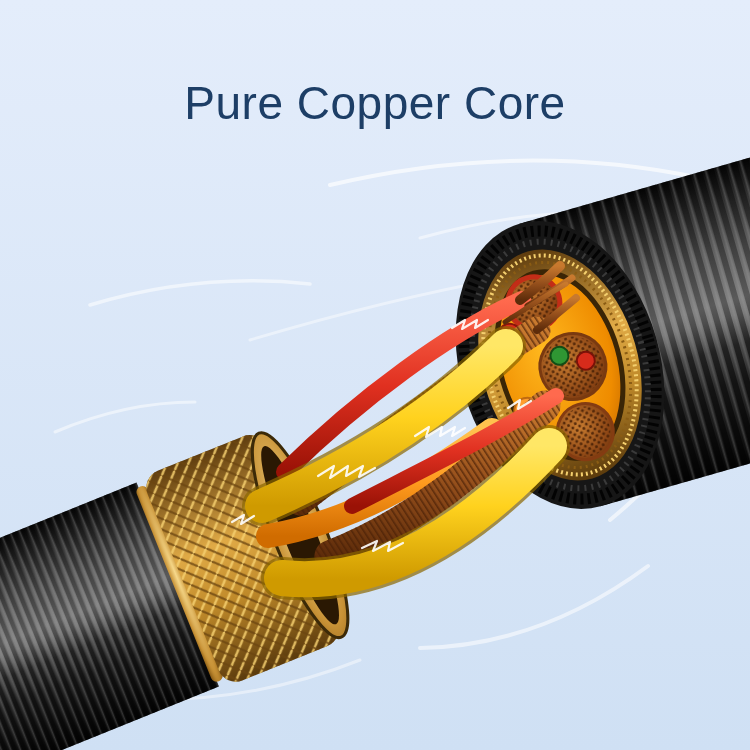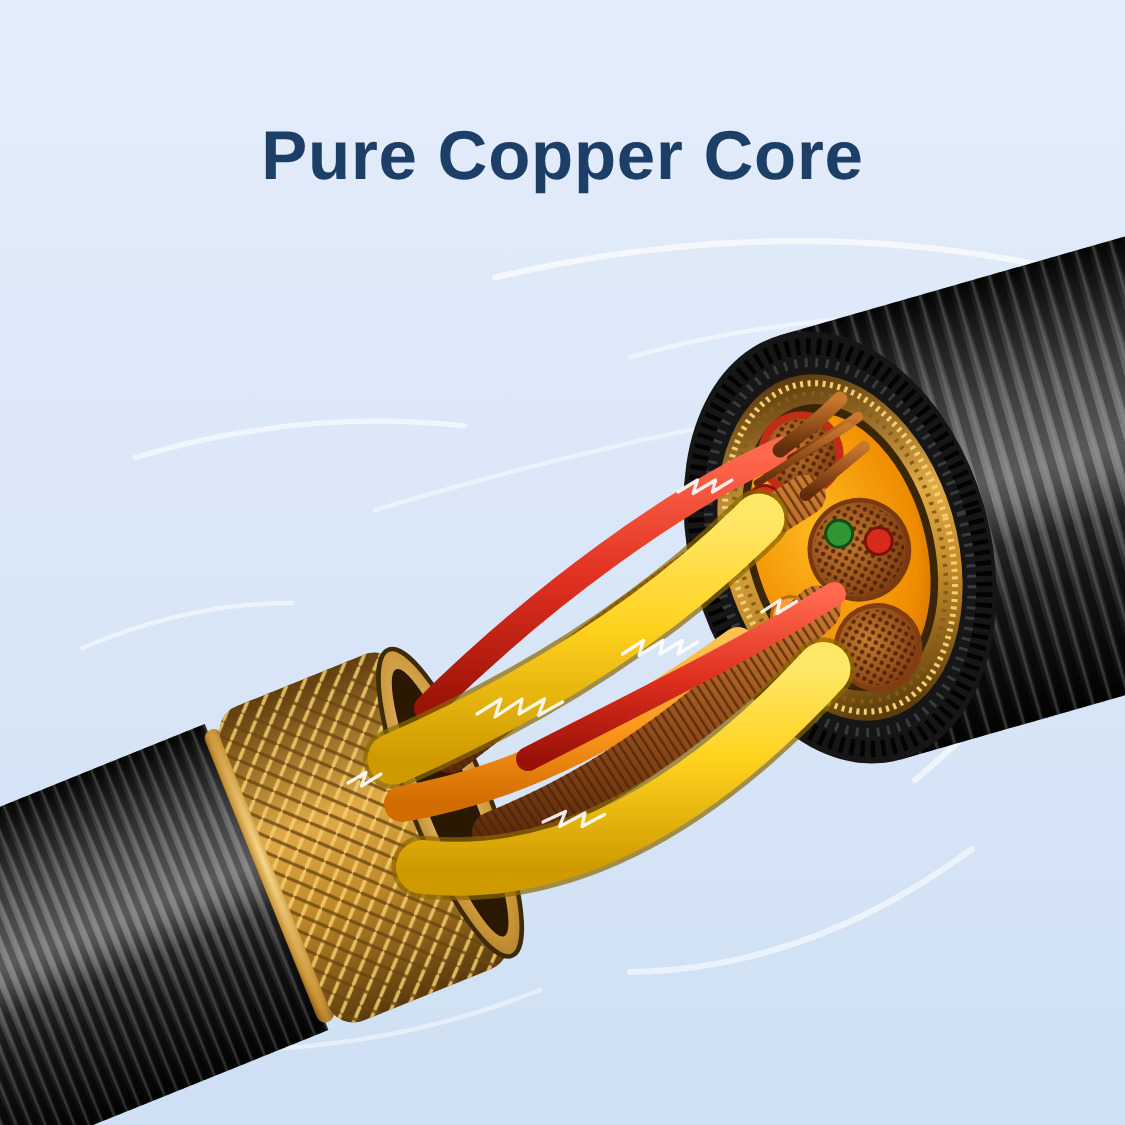--- a/index.html
+++ b/index.html
@@ -20,7 +20,7 @@
     top:76px;left:0;right:0;
     text-align:center;
     font-size:46px;
-    font-weight:bold;
+    font-weight:normal;
     letter-spacing:0.5px;
     color:var(--headline);
     z-index:5;

